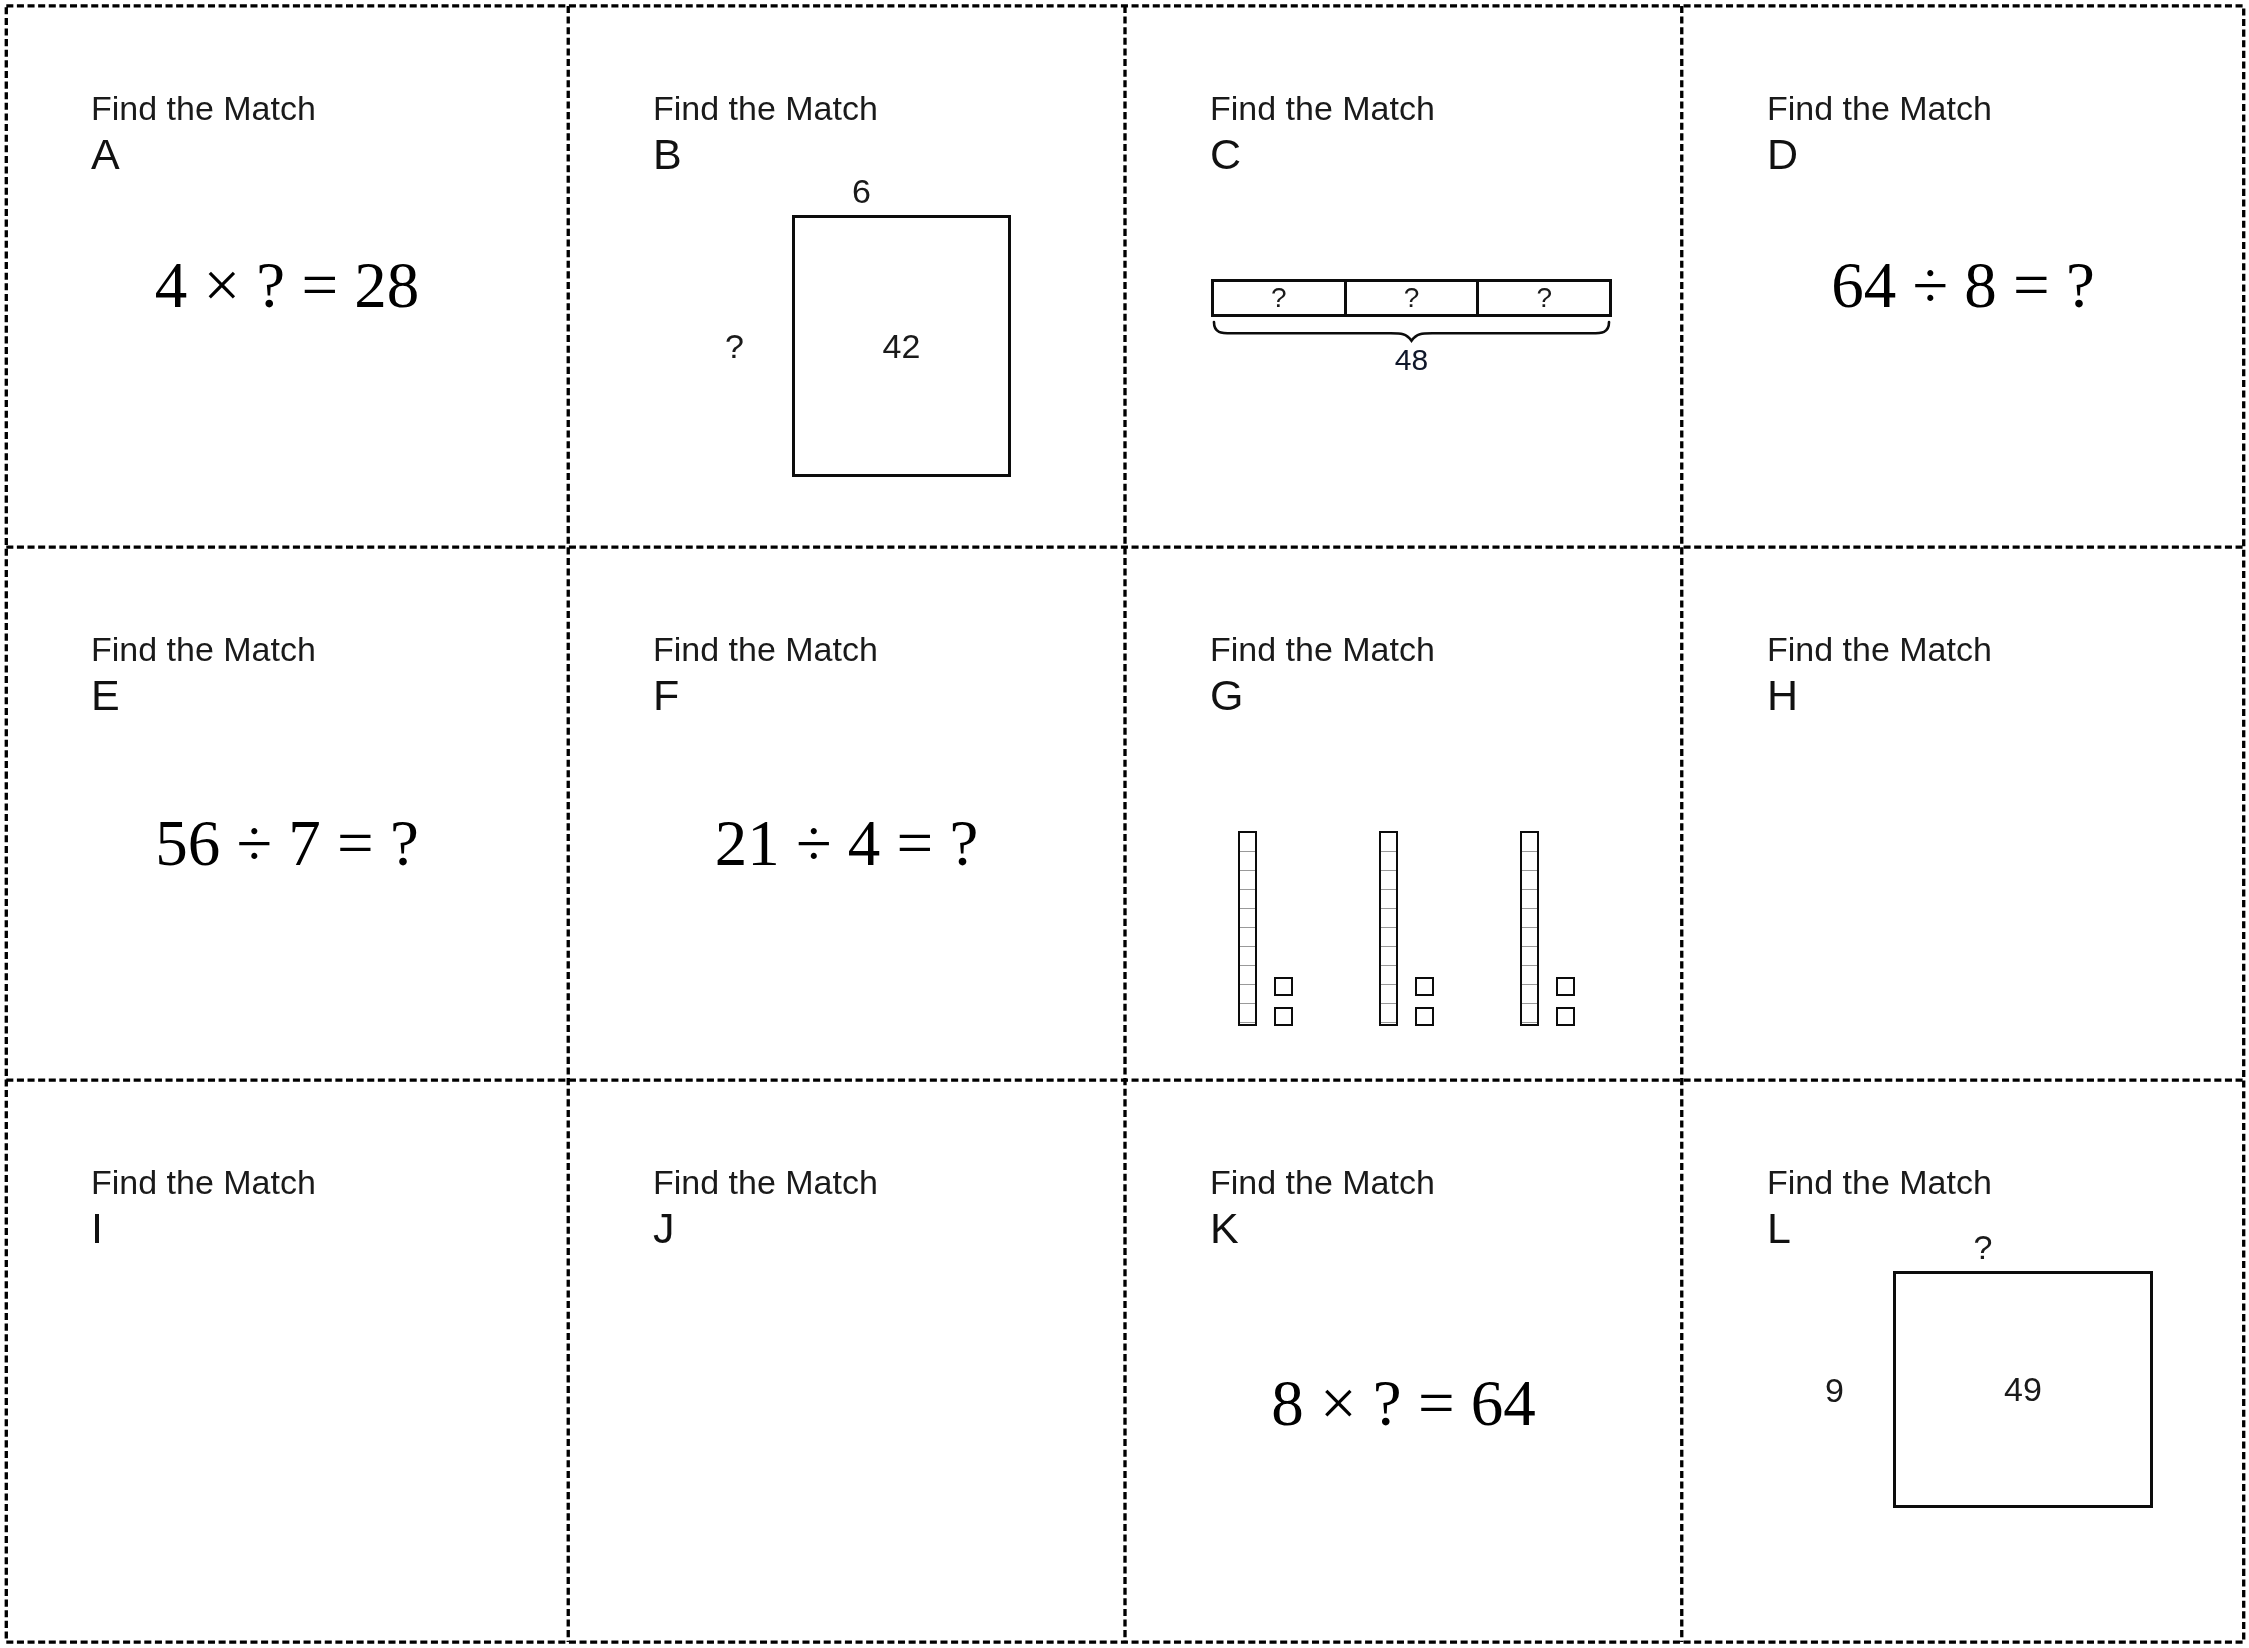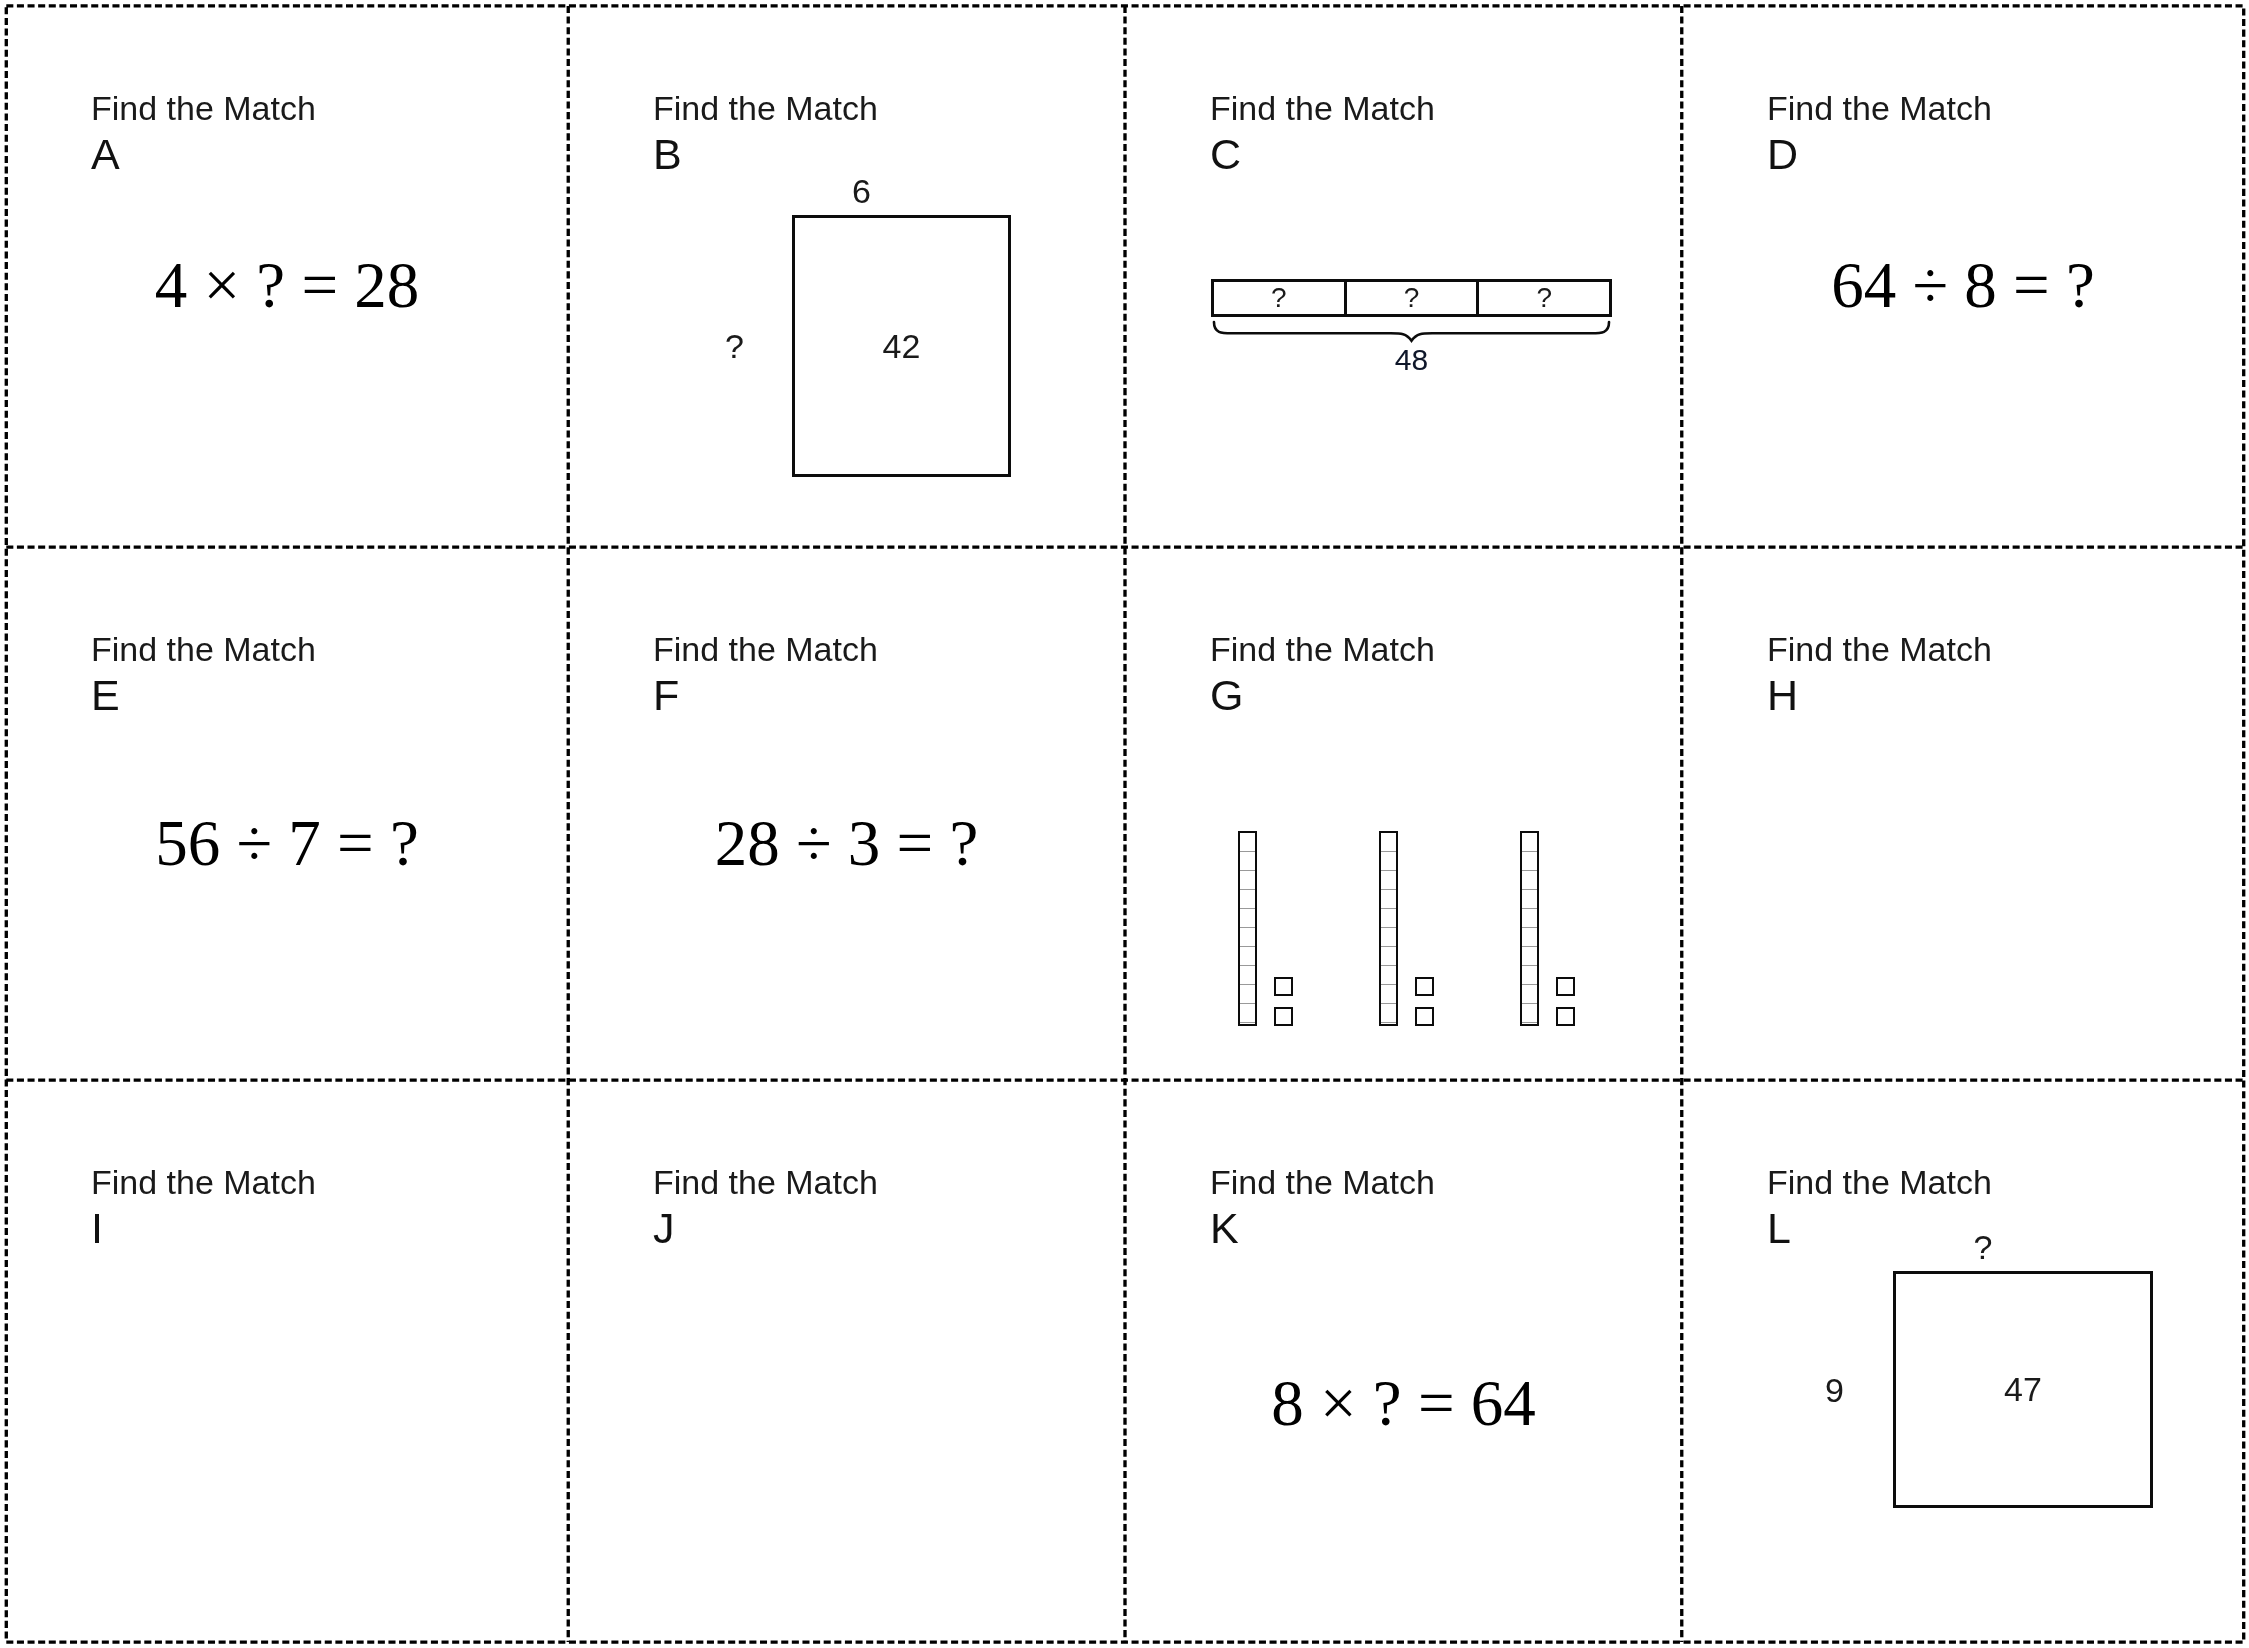--- a/index.html
+++ b/index.html
@@ -115,7 +115,7 @@
     <div class="card r2">
       <div class="fm-label">Find the Match</div>
       <div class="letter">F</div>
-      <div class="equation">28 ÷ 3 = ?</div>
+      <div class="equation">21 ÷ 4 = ?</div>
     </div>
 
     <div class="card r2 card-g">

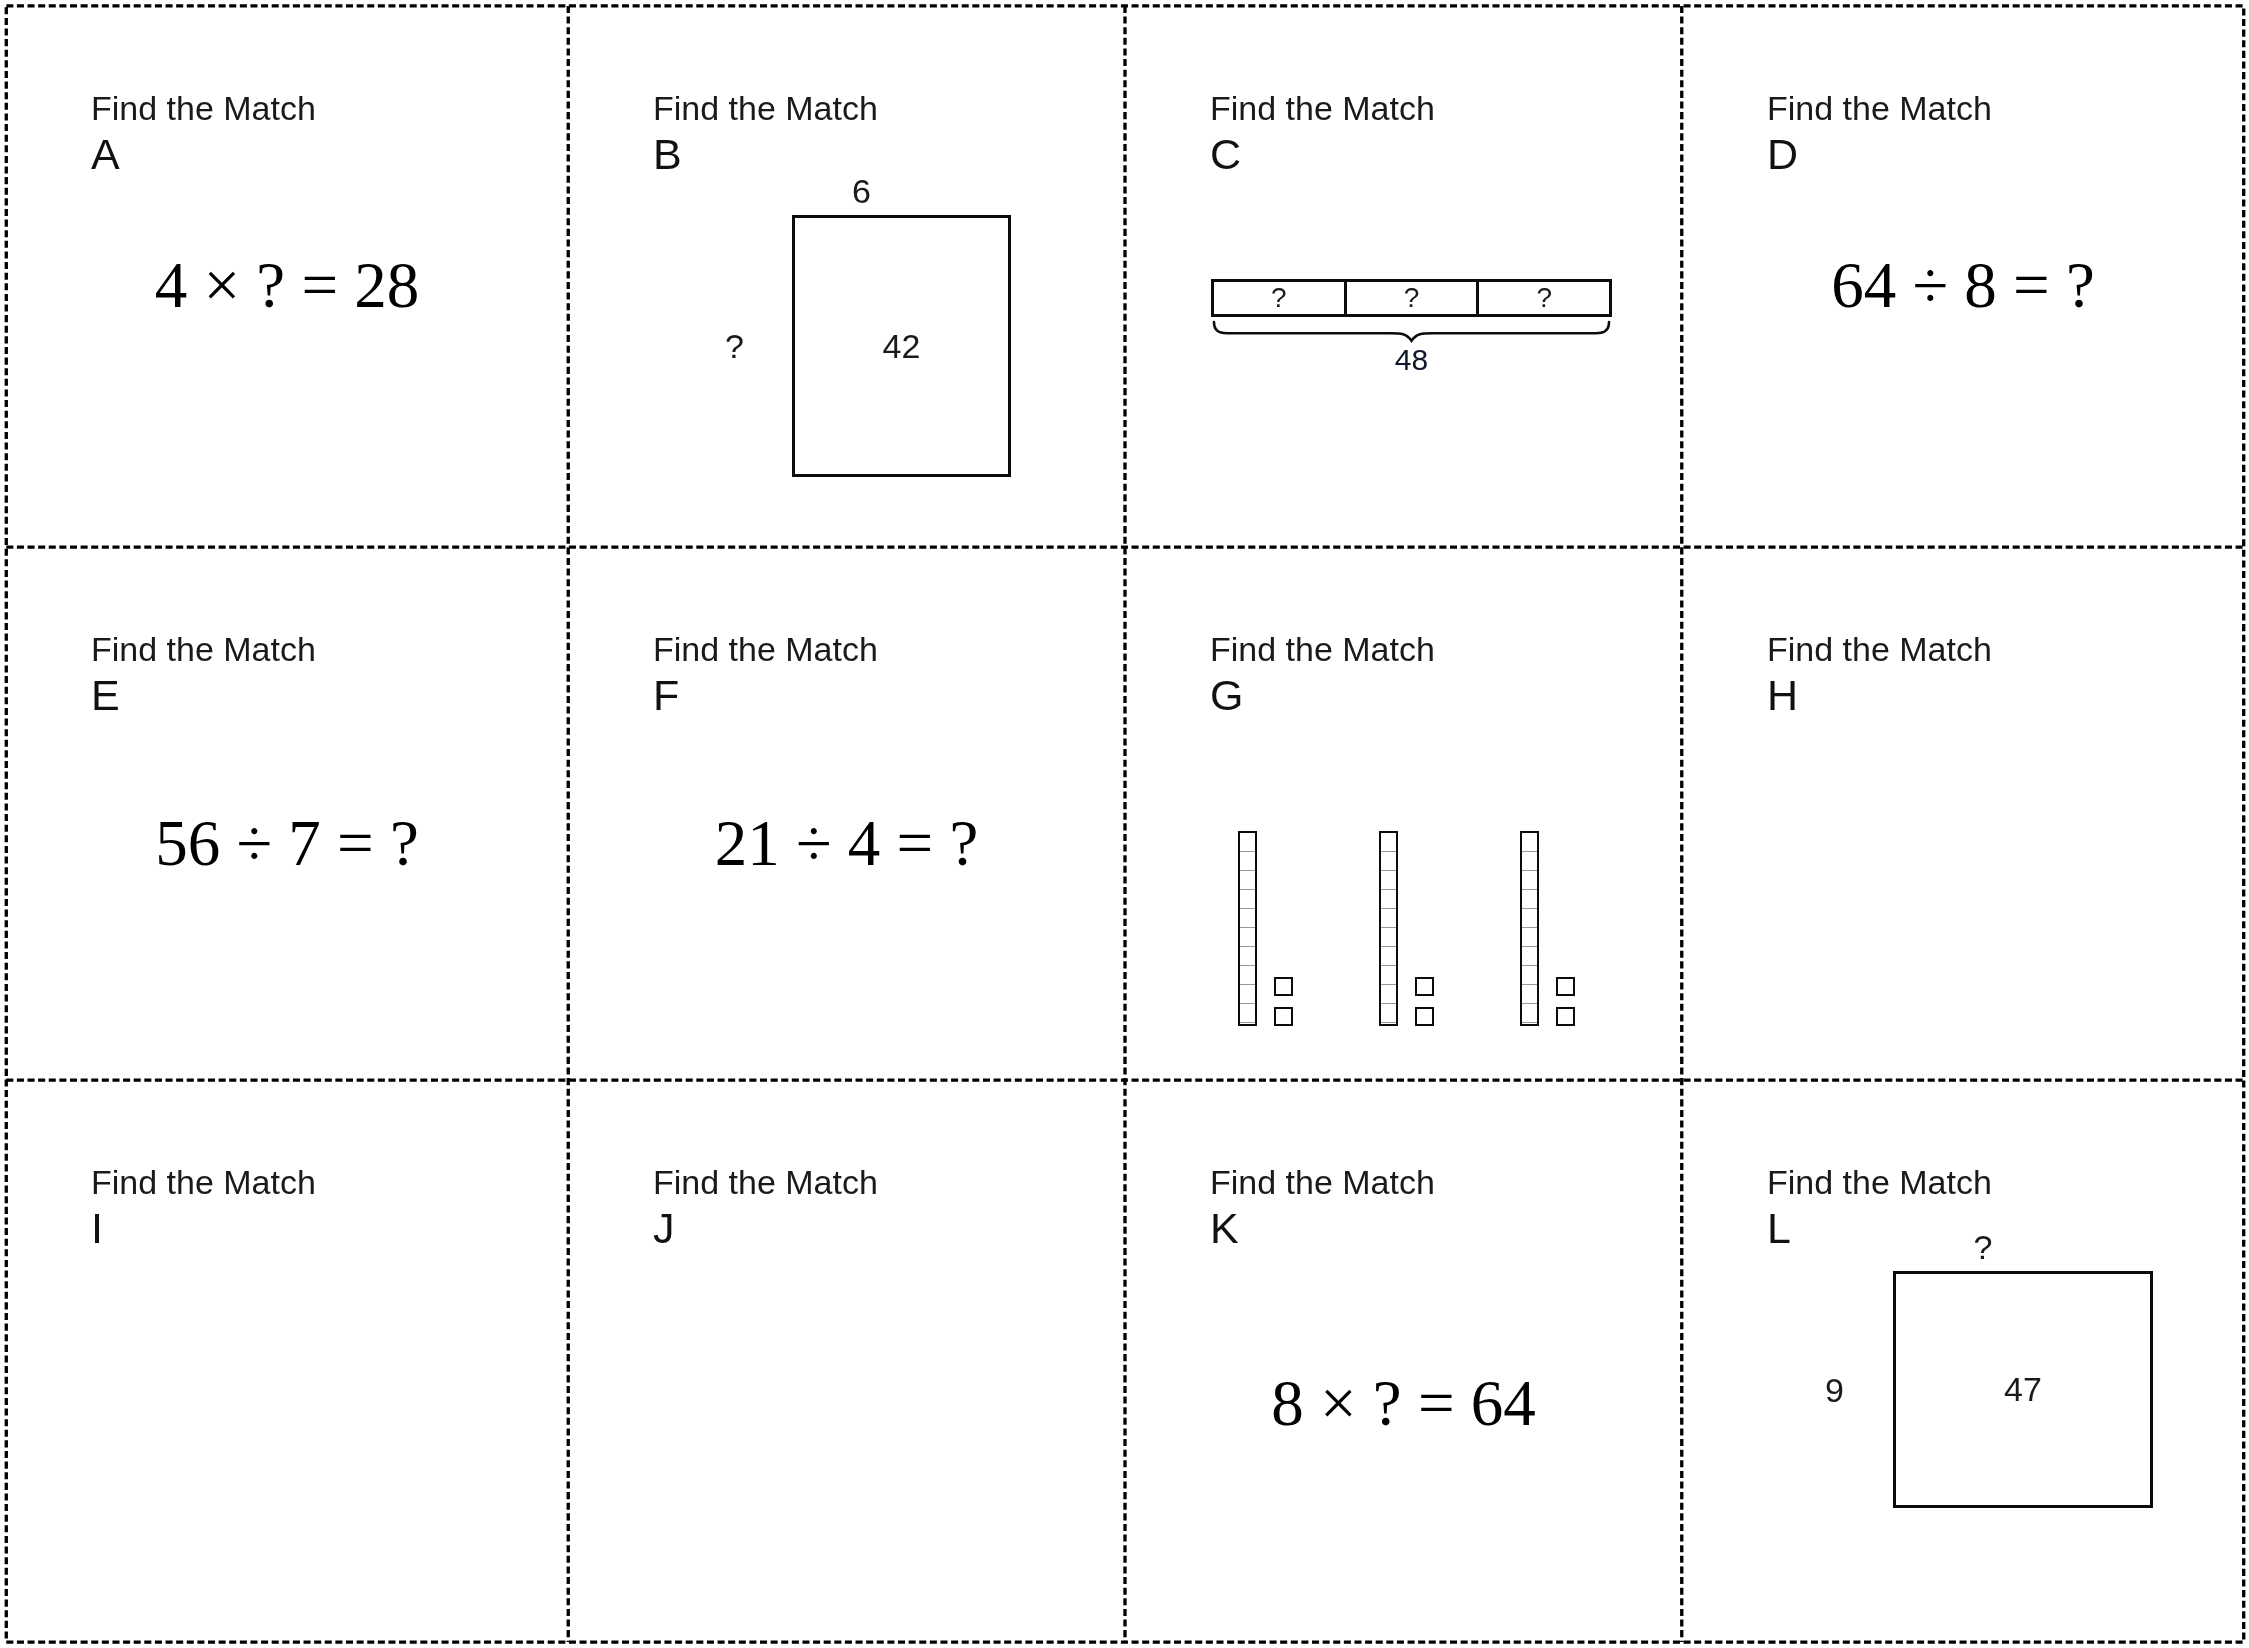--- a/index.html
+++ b/index.html
@@ -159,7 +159,7 @@
       <div class="rect-top-label">?</div>
       <div class="rect-left-label">9</div>
       <div class="area-rect">
-        <span class="rect-area-label">47</span>
+        <span class="rect-area-label">49</span>
       </div>
     </div>
 

